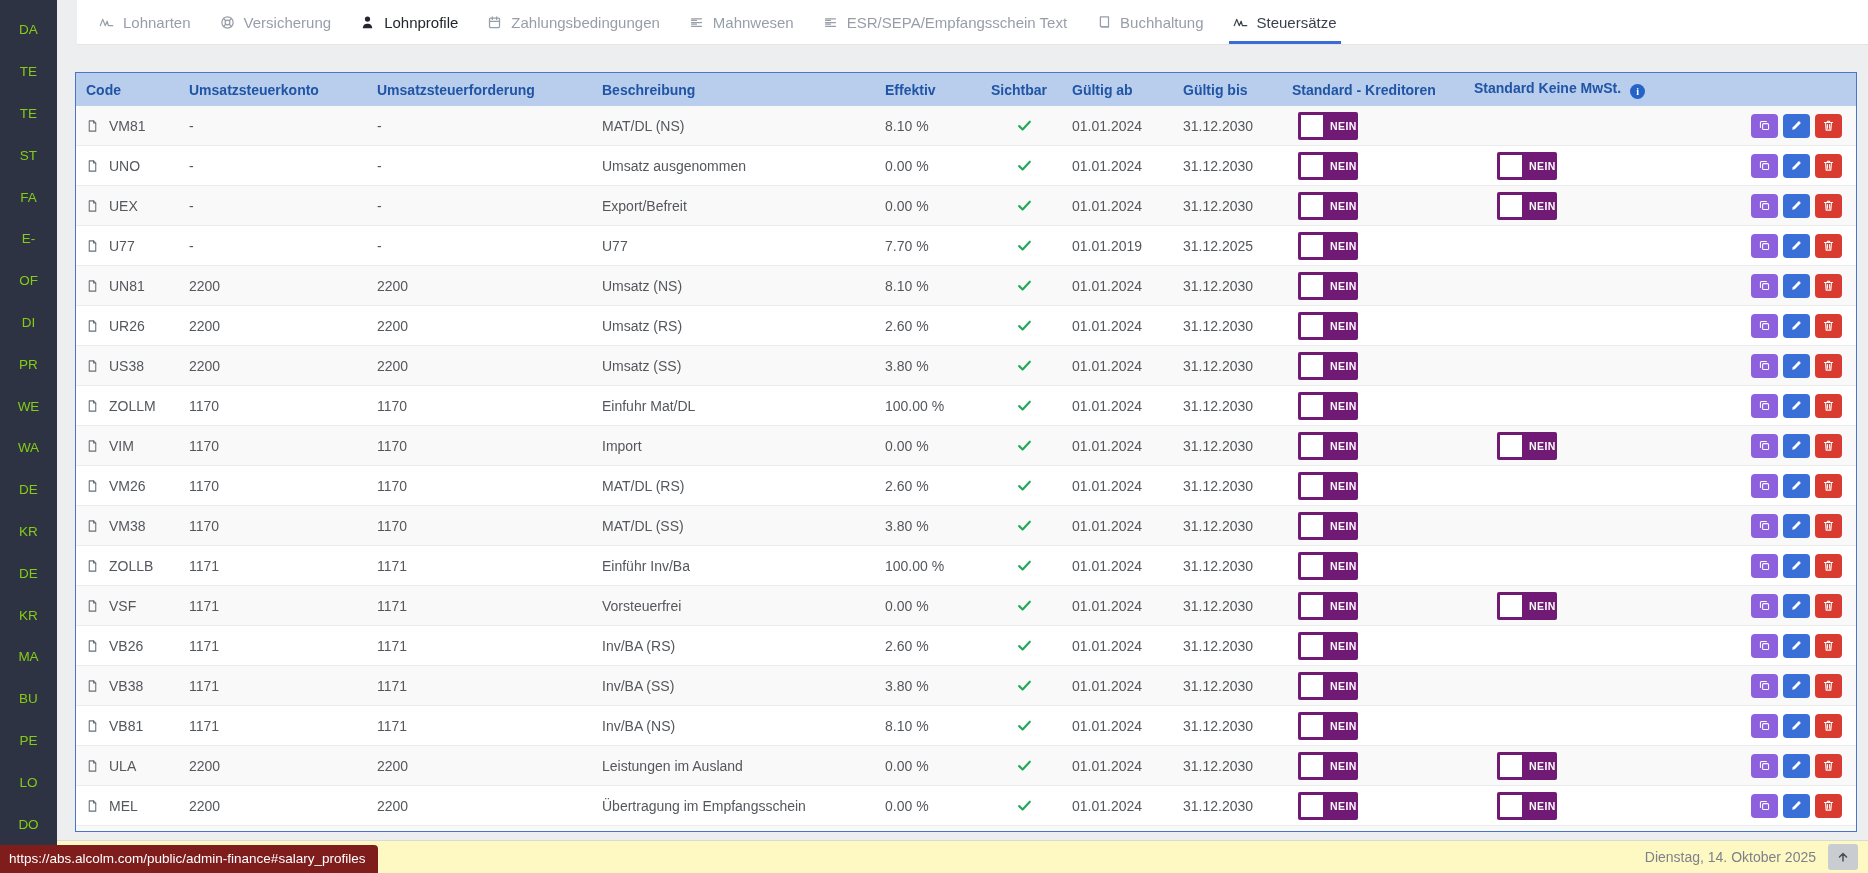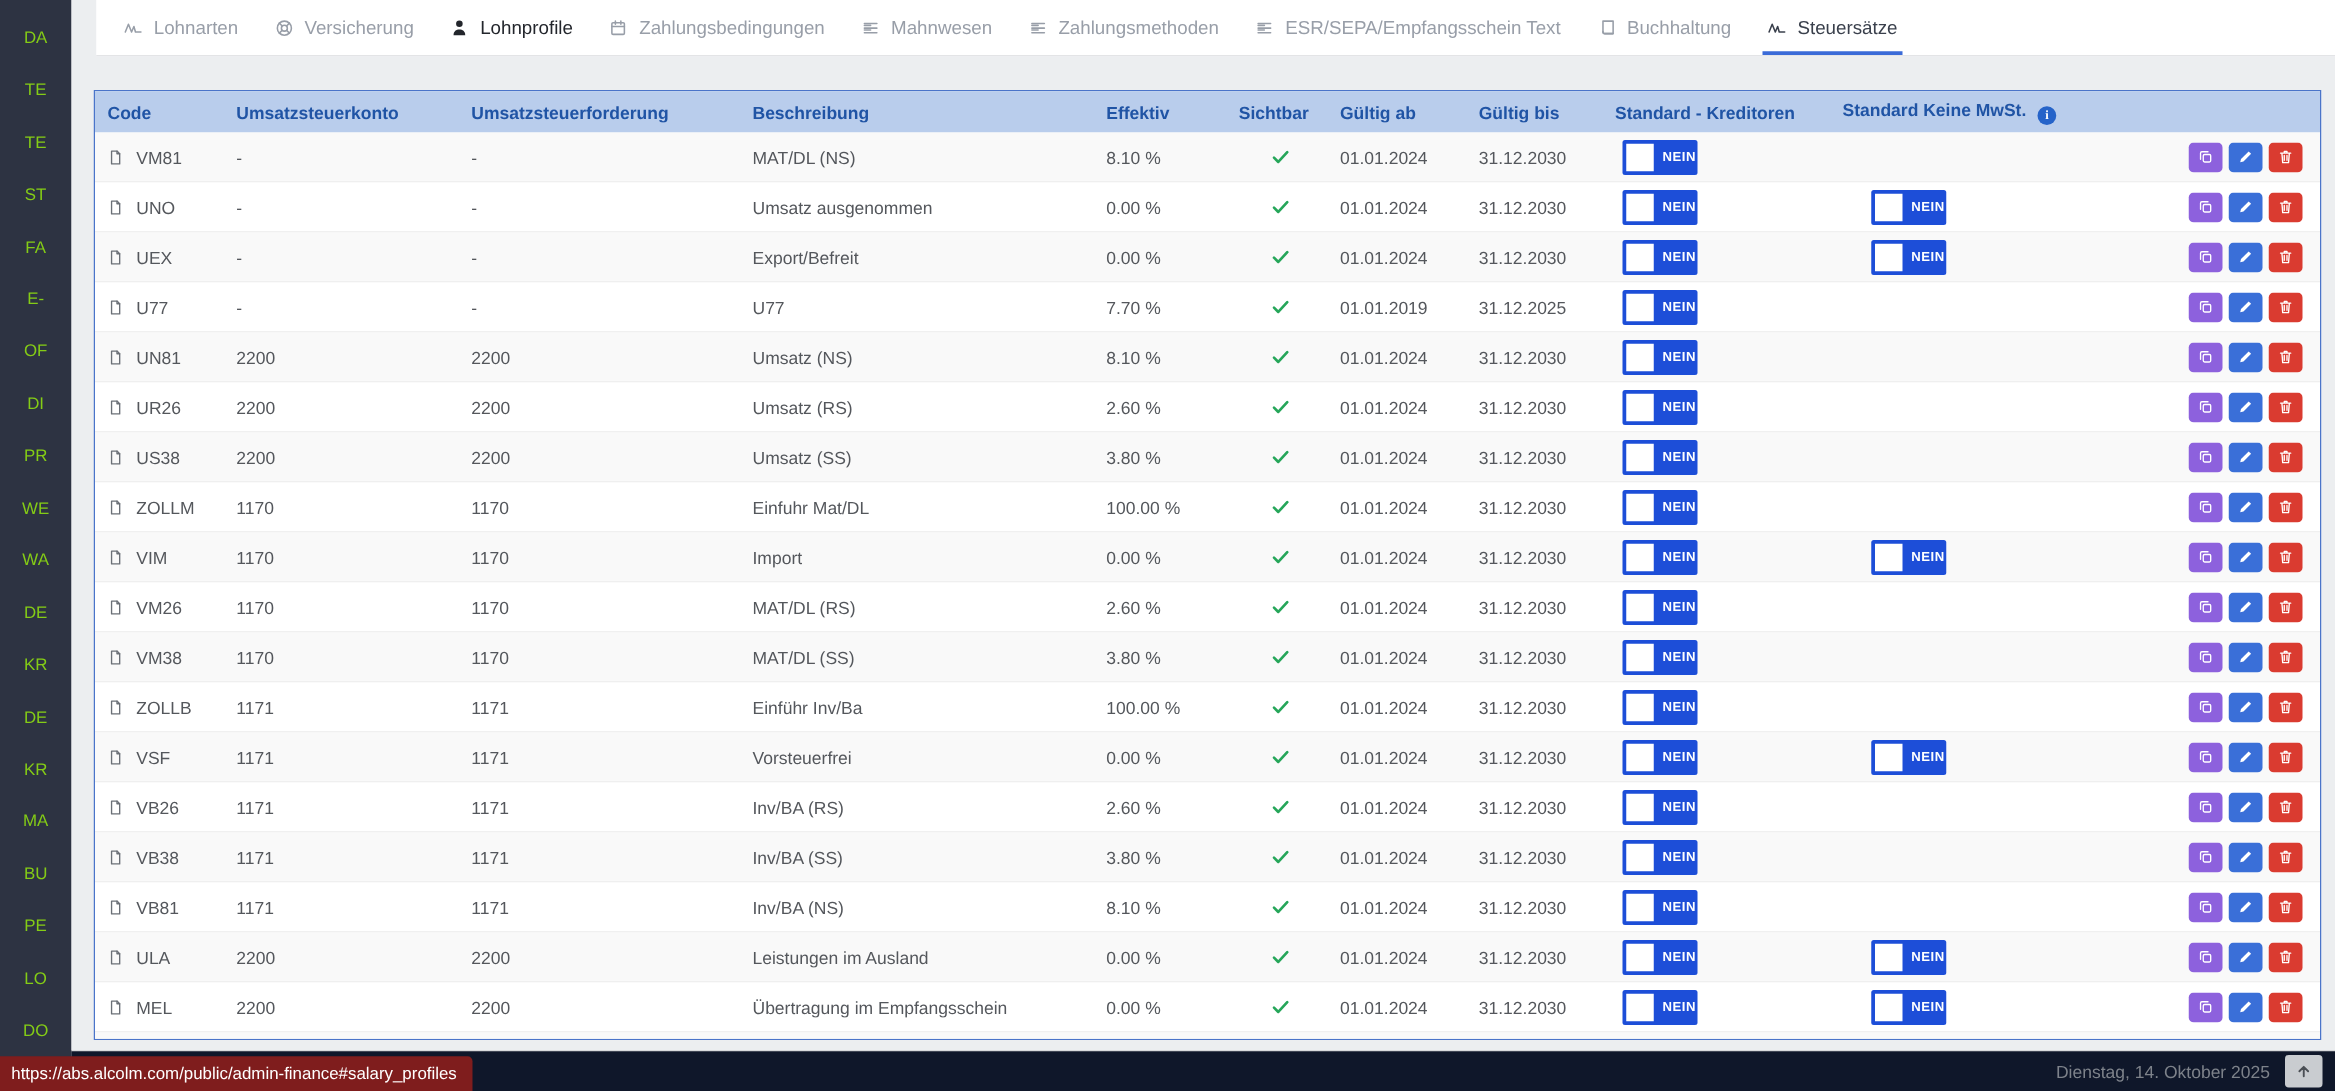--- a/index.html
+++ b/index.html
@@ -175,13 +175,6 @@
           <path d="M4 6h16M4 12h16M4 18h16" fill="none" stroke="currentColor" stroke-width="2" stroke-linecap="round" stroke-linejoin="round"></path>
           <path d="M4 8.5h8M4 14.5h8" fill="none" stroke="currentColor" stroke-width="2" stroke-linecap="round" stroke-linejoin="round"></path>
         </svg>
-        <span>Zahlungsmethoden</span>
-      </div>
-      <div class="tab">
-        <svg class="ic " viewBox="0 0 24 24">
-          <path d="M4 6h16M4 12h16M4 18h16" fill="none" stroke="currentColor" stroke-width="2" stroke-linecap="round" stroke-linejoin="round"></path>
-          <path d="M4 8.5h8M4 14.5h8" fill="none" stroke="currentColor" stroke-width="2" stroke-linecap="round" stroke-linejoin="round"></path>
-        </svg>
         <span>ESR/SEPA/Empfangsschein Text</span>
       </div>
       <div class="tab">

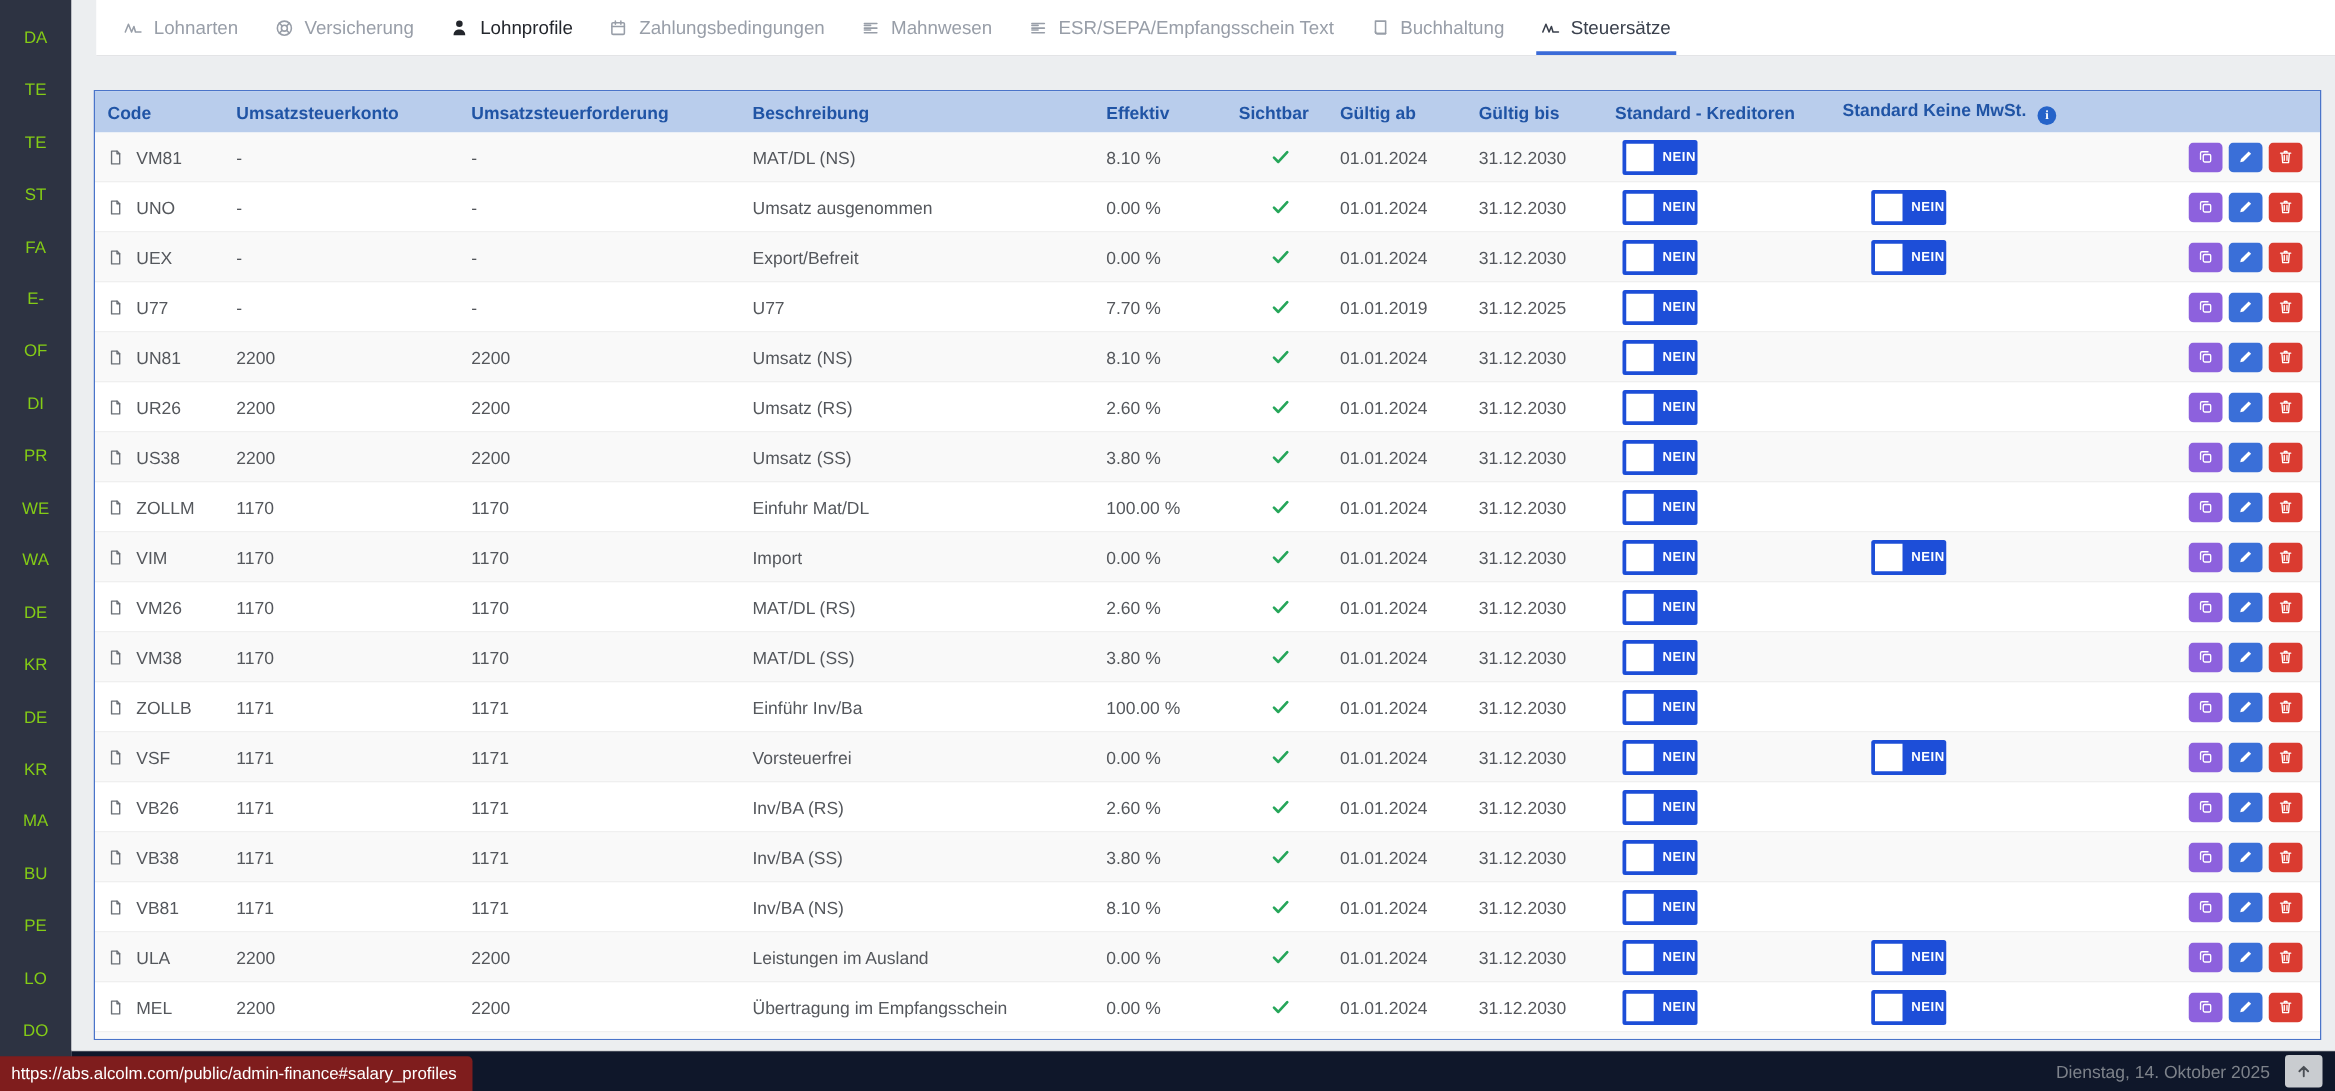--- a/index.html
+++ b/index.html
@@ -72,7 +72,7 @@
   }
   .info-badge::before{content:"i";}
   .toggle{
-    width:60px;height:28px;background:#1d4ed8;border-radius:2px;
+    width:60px;height:28px;background:#701a75;border-radius:2px;
     display:flex;align-items:center;cursor:pointer;
   }
   .toggle.kred{margin-left:6px;}

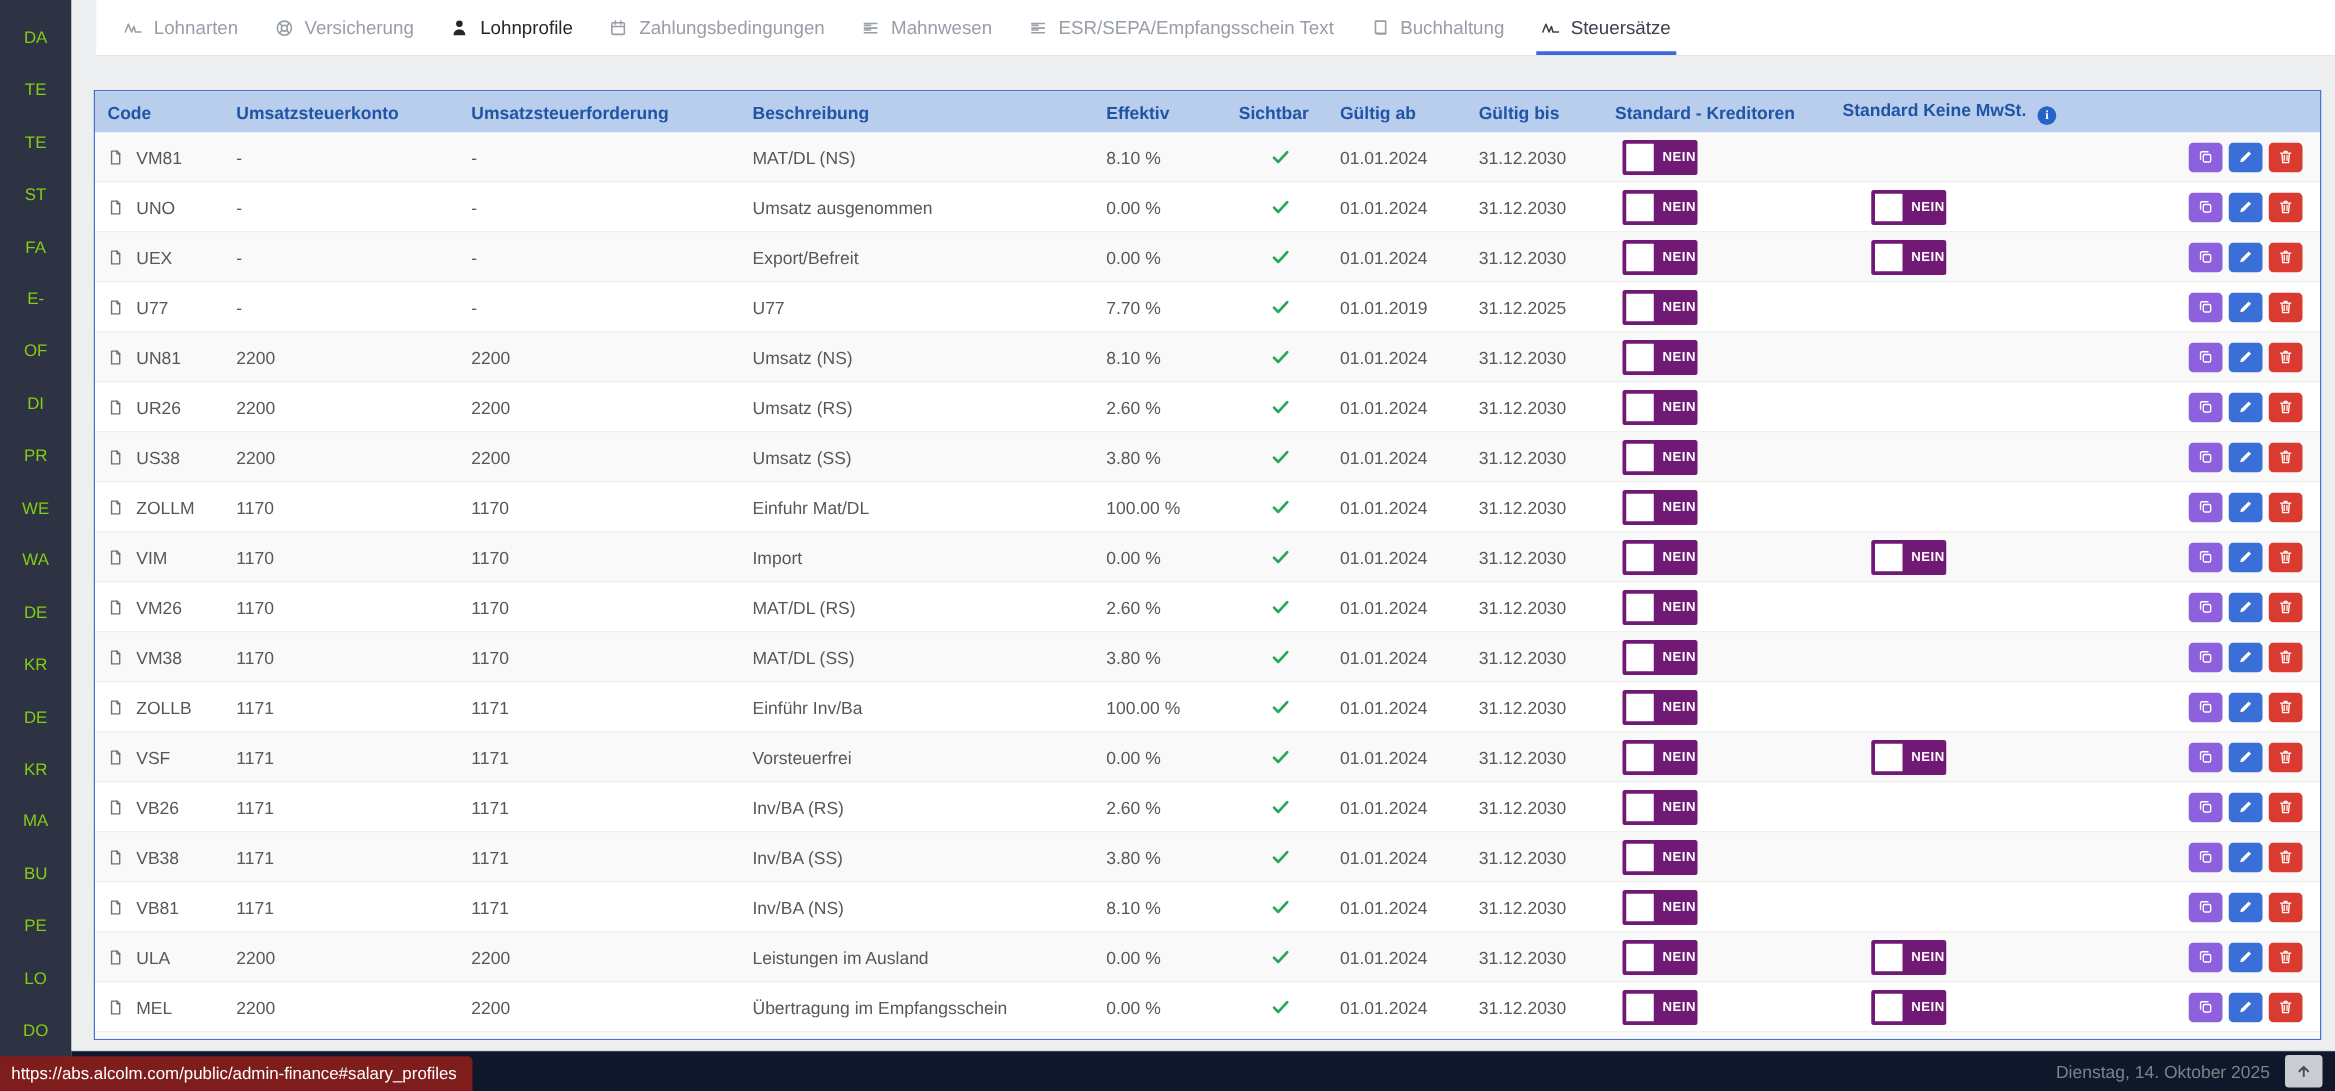--- a/index.html
+++ b/index.html
@@ -89,7 +89,7 @@
   .abtn.del{background:#da3b30;}
   
   .footerbar{
-    position:absolute;left:57px;right:0;bottom:0;height:33px;background:#0f172a;
+    position:absolute;left:57px;right:0;bottom:0;height:33px;background:#fef9c3;
     border-top:1px solid #d9dadc;display:flex;align-items:center;box-sizing:border-box;
     padding:0 10px 0 48px;z-index:4;
   }

